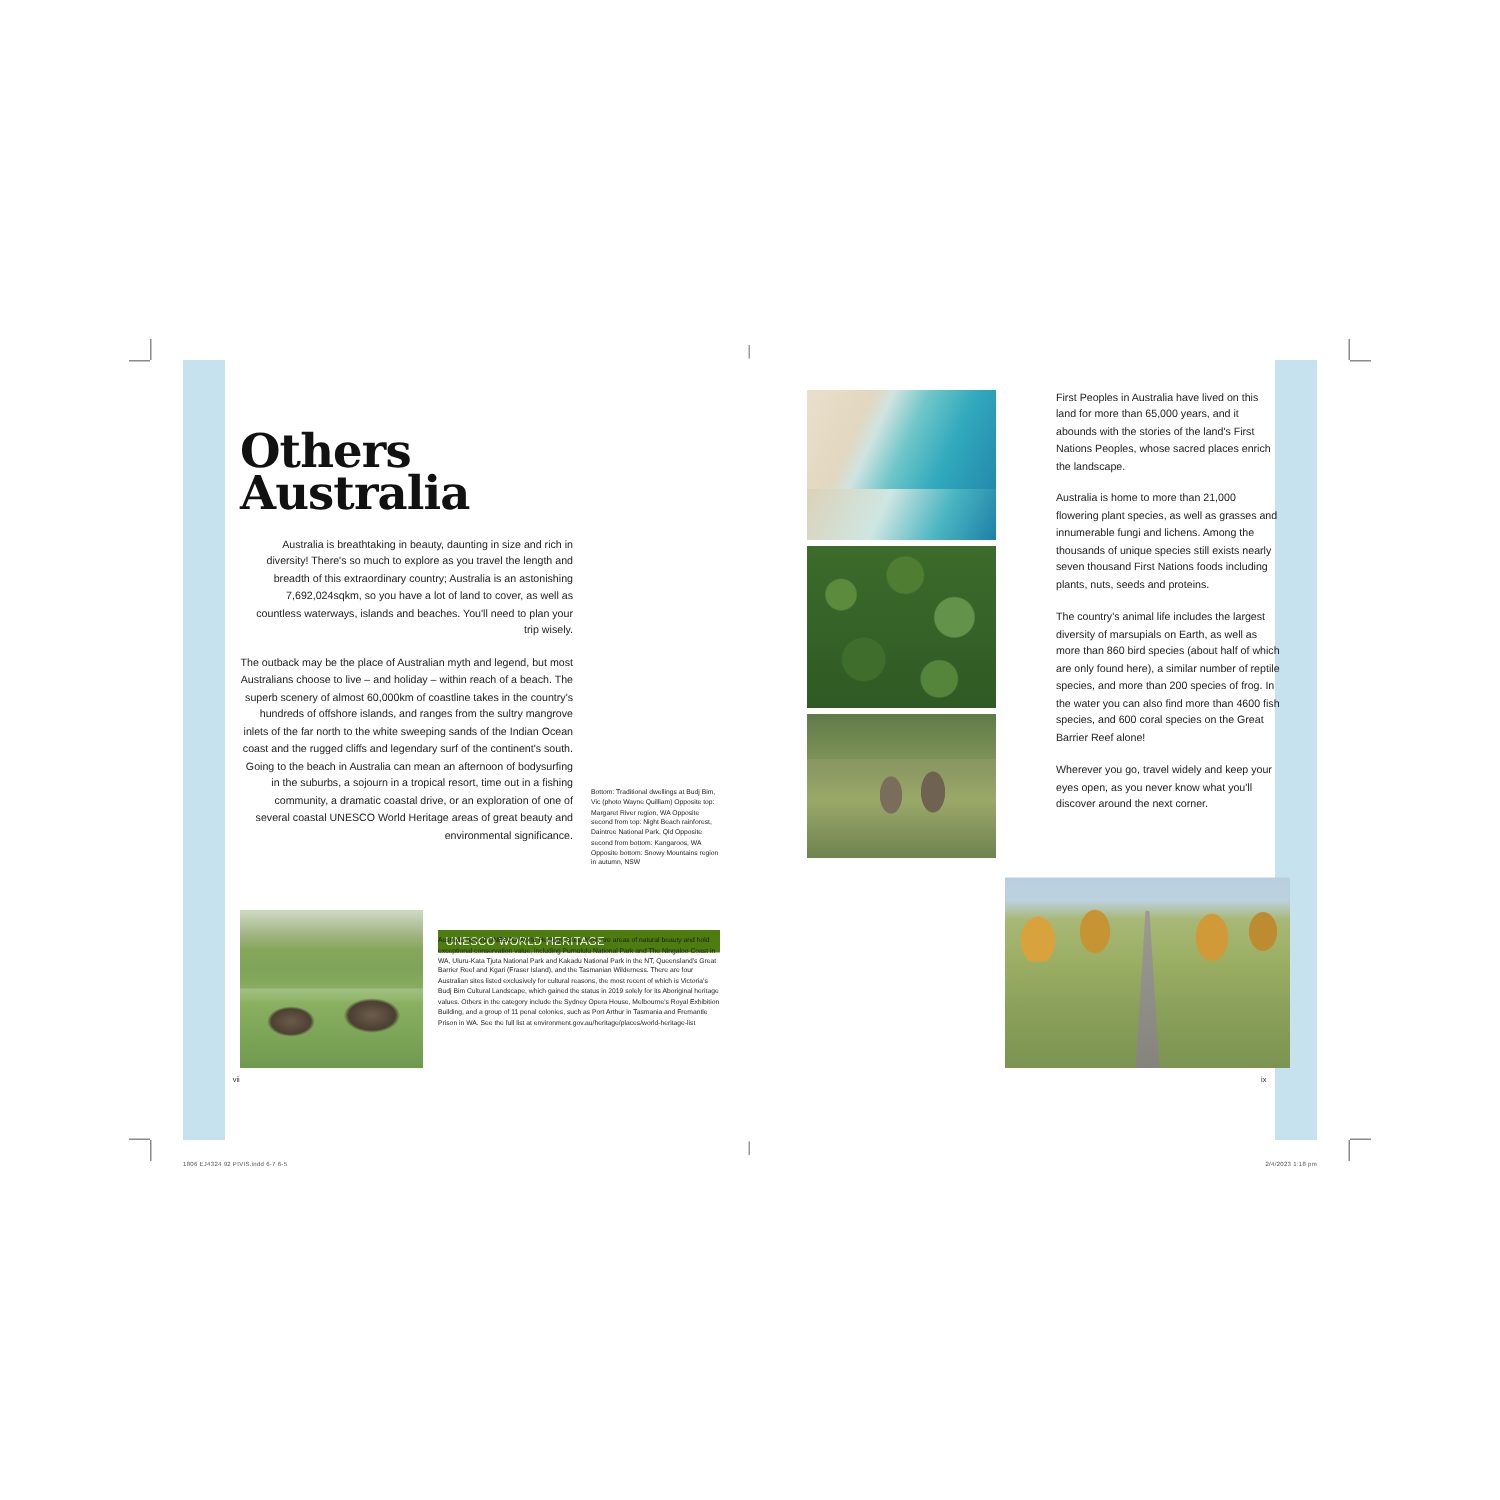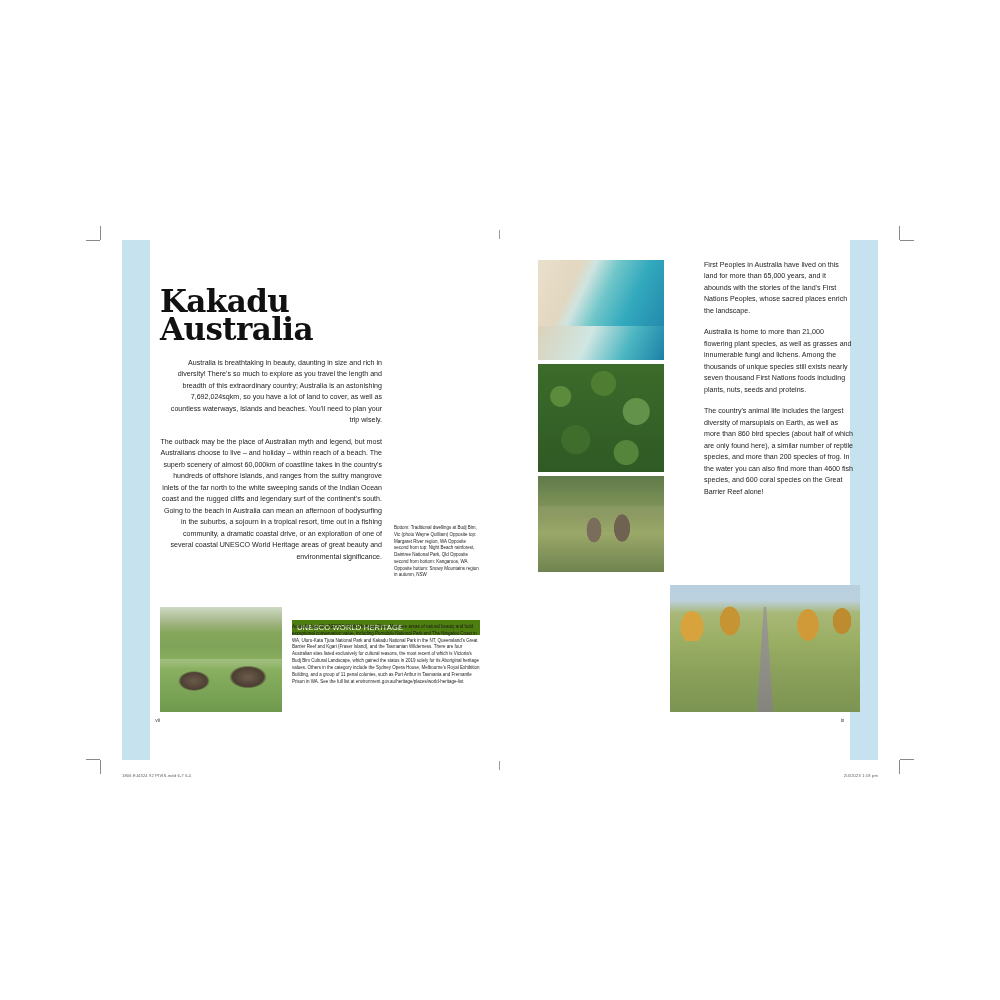--- a/index.html
+++ b/index.html
@@ -290,7 +290,7 @@
   <div class="page left">
 
     <h1 class="title">
-      <span>Kakadu</span>
+      <span>Others</span>
       <span class="l2">Australia</span>
     </h1>
 

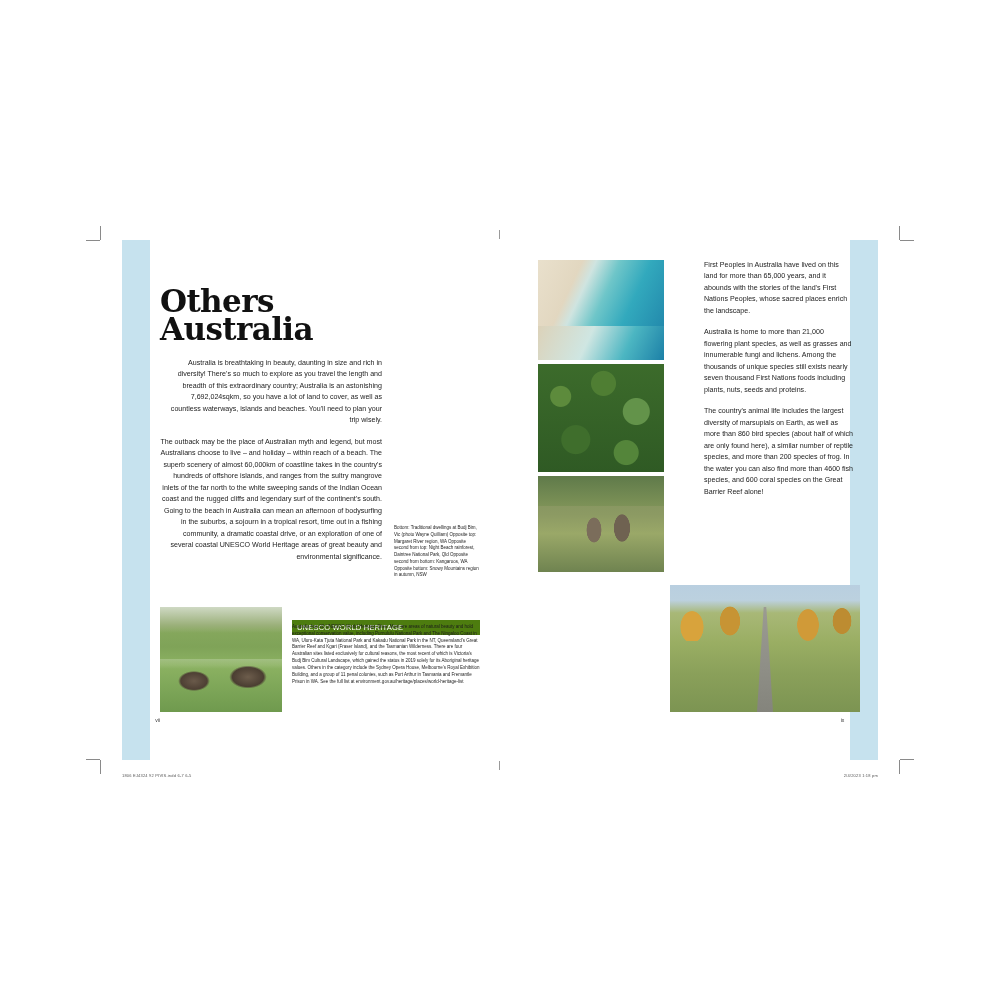--- a/index.html
+++ b/index.html
@@ -320,6 +320,7 @@
       <p>First Peoples in Australia have lived on this land for more than 65,000 years, and it abounds with the stories of the land's First Nations Peoples, whose sacred places enrich the landscape.</p>
       <p>Australia is home to more than 21,000 flowering plant species, as well as grasses and innumerable fungi and lichens. Among the thousands of unique species still exists nearly seven thousand First Nations foods including plants, nuts, seeds and proteins.</p>
       <p>The country's animal life includes the largest diversity of marsupials on Earth, as well as more than 860 bird species (about half of which are only found here), a similar number of reptile species, and more than 200 species of frog. In the water you can also find more than 4600 fish species, and 600 coral species on the Great Barrier Reef alone!</p>
+      <p>Wherever you go, travel widely and keep your eyes open, as you never know what you'll discover around the next corner.</p>
     </div>
 
     <div class="folio right">ix</div>

